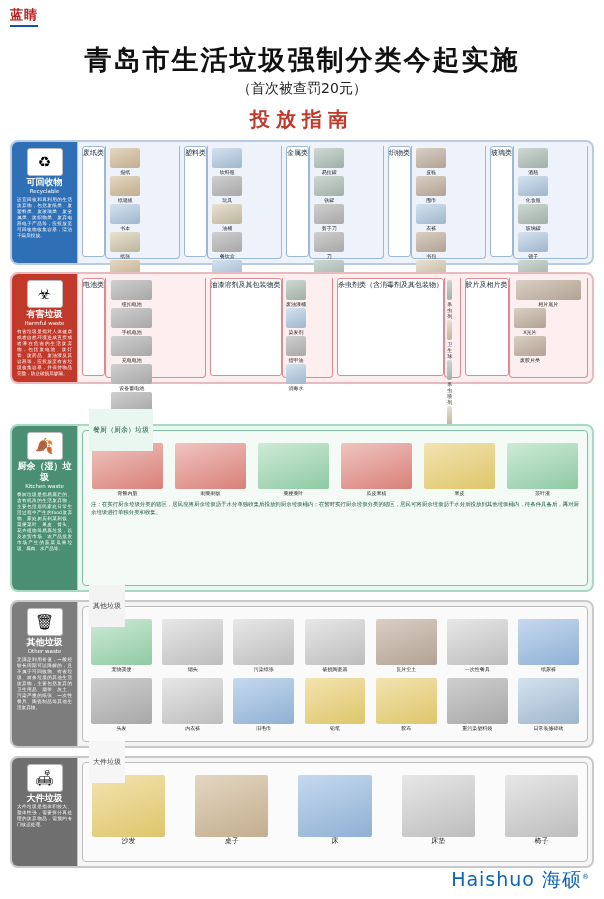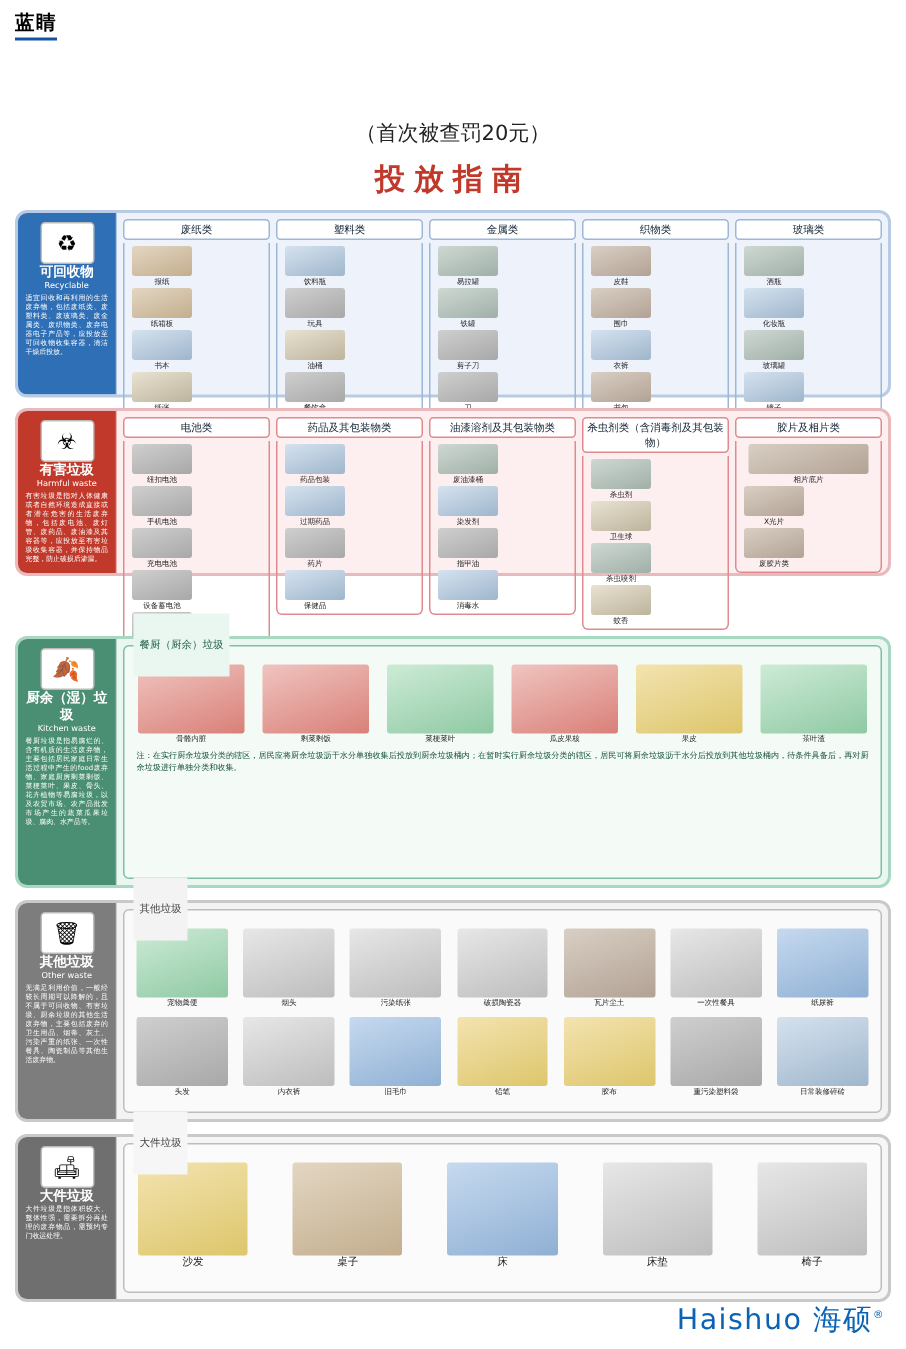--- a/index.html
+++ b/index.html
@@ -15,7 +15,7 @@
   
   .brand{
     position:absolute;left:10px;top:6px;
-    font-size:13px;font-weight:bold;color:#000000;
+    font-size:13px;font-weight:bold;color:#b91c1c;
     letter-spacing:1px;
     border-bottom:2px solid #1554a0;
     padding-bottom:1px;

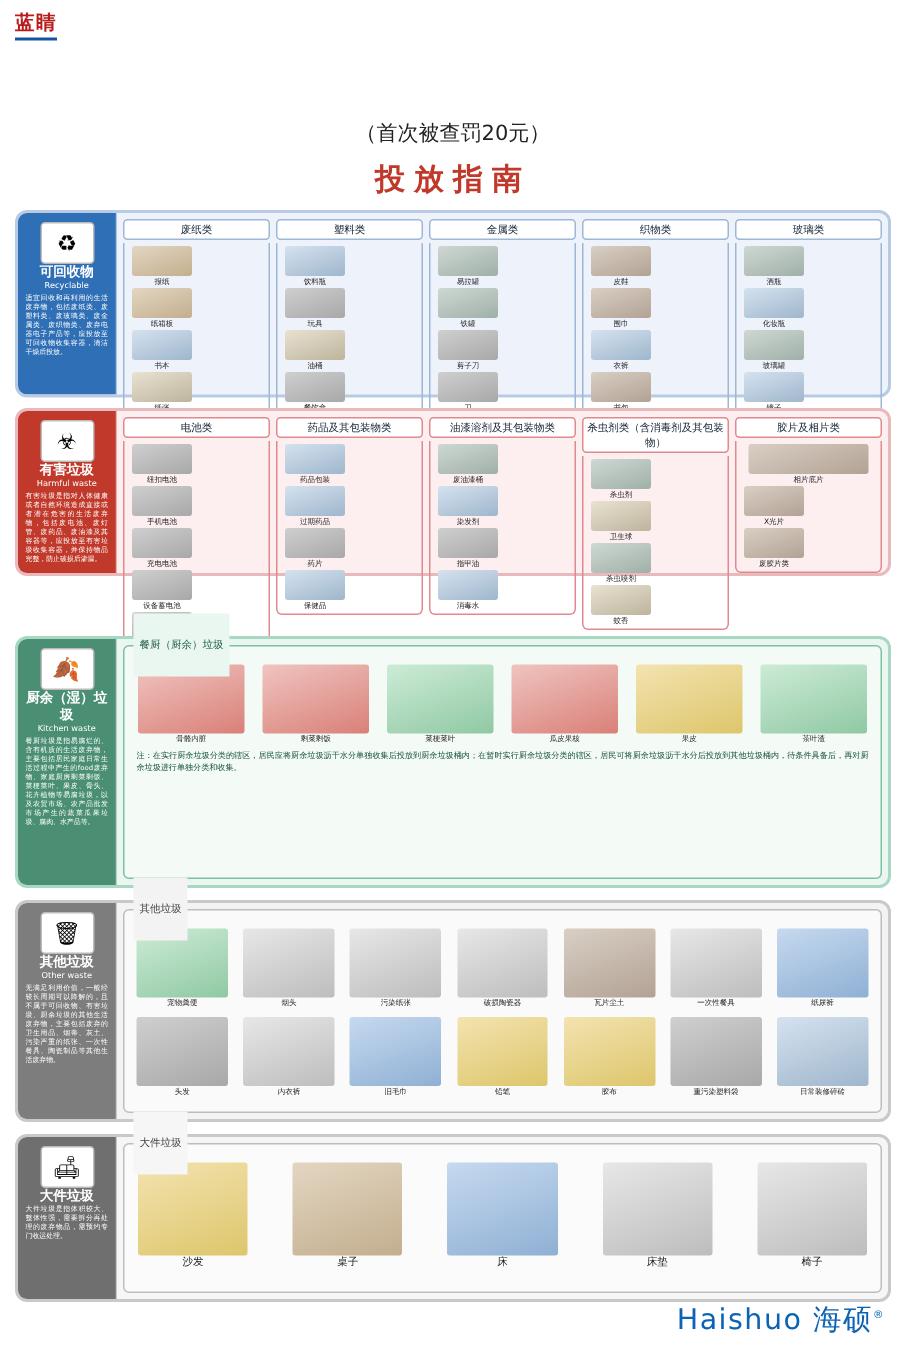--- a/index.html
+++ b/index.html
@@ -156,6 +156,7 @@
 
   <div class="brand">蓝睛</div>
 
+  <div class="main-title">青岛市生活垃圾强制分类今起实施</div>
   <div class="sub-title">（首次被查罚20元）</div>
   <div class="guide-title">投放指南</div>
 

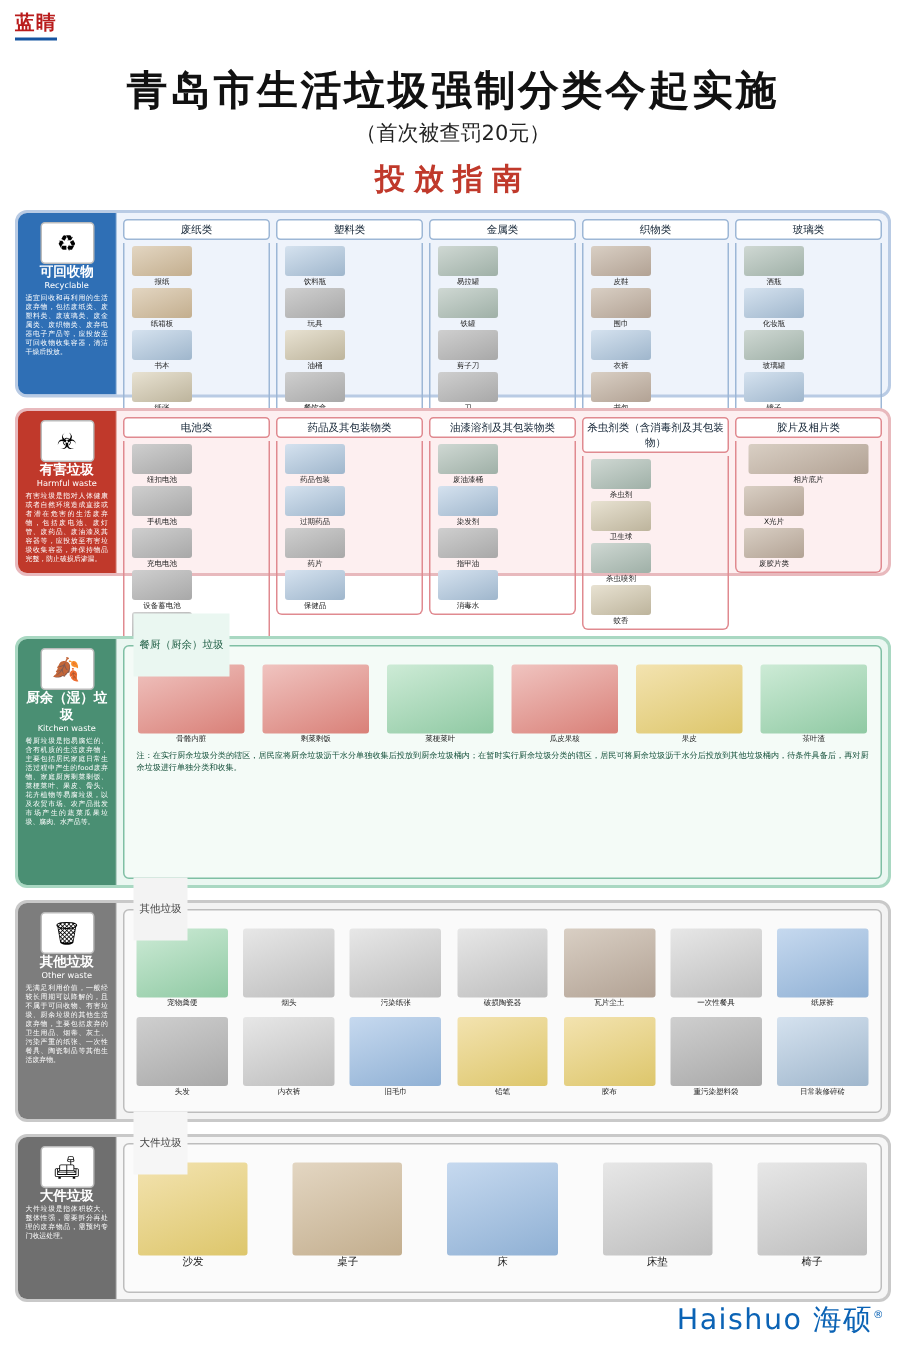--- a/index.html
+++ b/index.html
@@ -69,7 +69,7 @@
   #sec-recyclable{top:140px;height:125px;background:#eef3fb;border-color:#b9cbe4;}
   #sec-recyclable .sec-left{background:#2f6fb5;}
   .cat-cols{display:flex;gap:4px;height:100%;}
-  .cat-col{flex:1;display:flex;flex-direction:column;}
+  .cat-col{flex:1;display:flex;}
   .cat-head{
     background:#fff;border:1px solid #9db7d6;border-radius:3px;
     font-size:7px;text-align:center;color:#123;padding:1px 0;margin-bottom:2px;

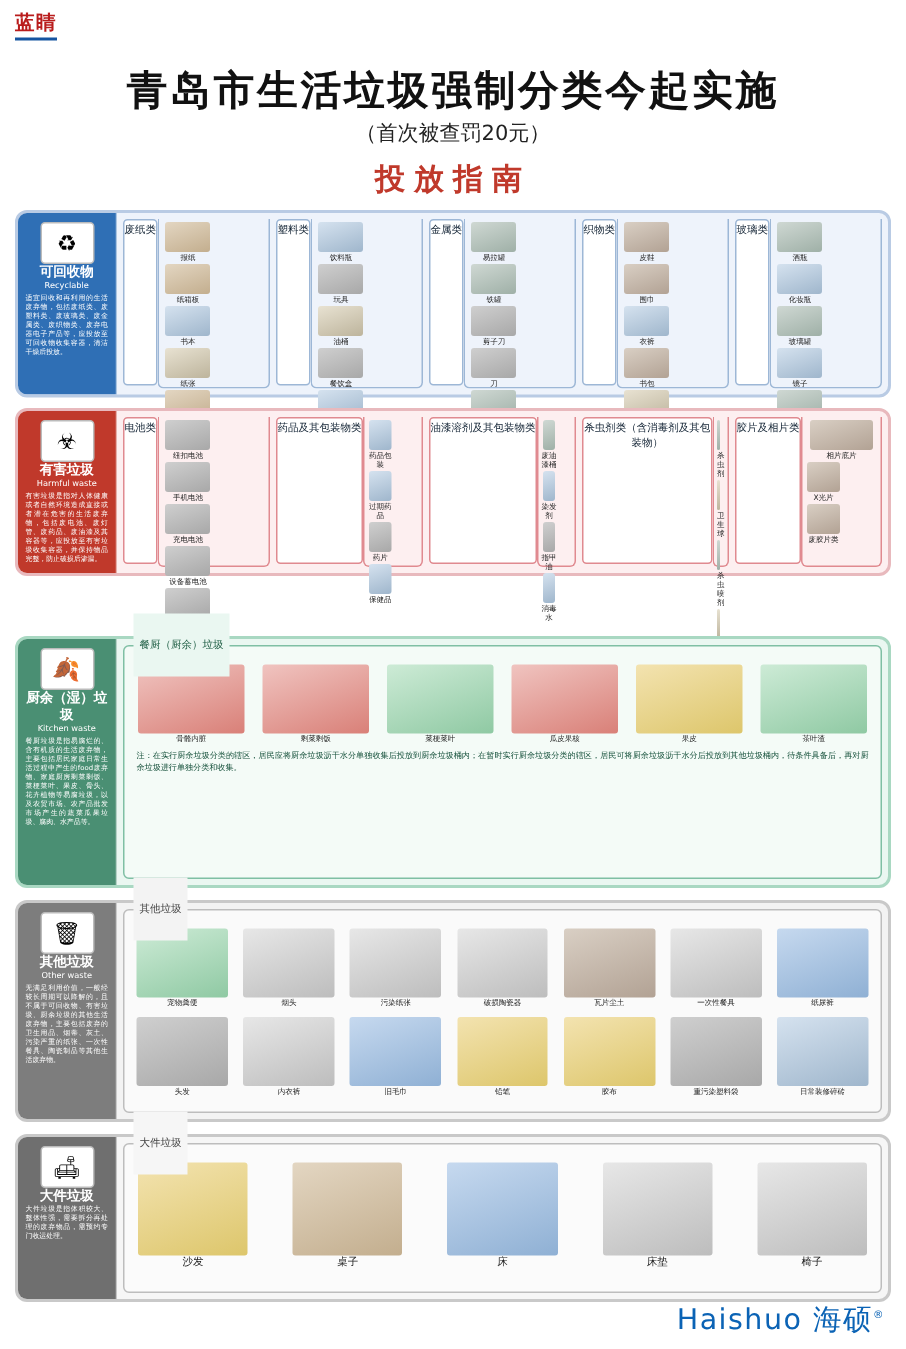--- a/index.html
+++ b/index.html
@@ -357,27 +357,6 @@
           </div>
         </div>
         <div class="cat-col">
-          <div class="cat-head">药品及其包装物类</div>
-          <div class="cat-bracket">
-            <div class="thumb">
-                <div class="ph i2"></div>
-                <span class="cap">药品包装</span>
-              </div>
-            <div class="thumb">
-                <div class="ph i2"></div>
-                <span class="cap">过期药品</span>
-              </div>
-            <div class="thumb">
-                <div class="ph i0"></div>
-                <span class="cap">药片</span>
-              </div>
-            <div class="thumb">
-                <div class="ph i2"></div>
-                <span class="cap">保健品</span>
-              </div>
-          </div>
-        </div>
-        <div class="cat-col">
           <div class="cat-head">油漆溶剂及其包装物类</div>
           <div class="cat-bracket">
             <div class="thumb">

